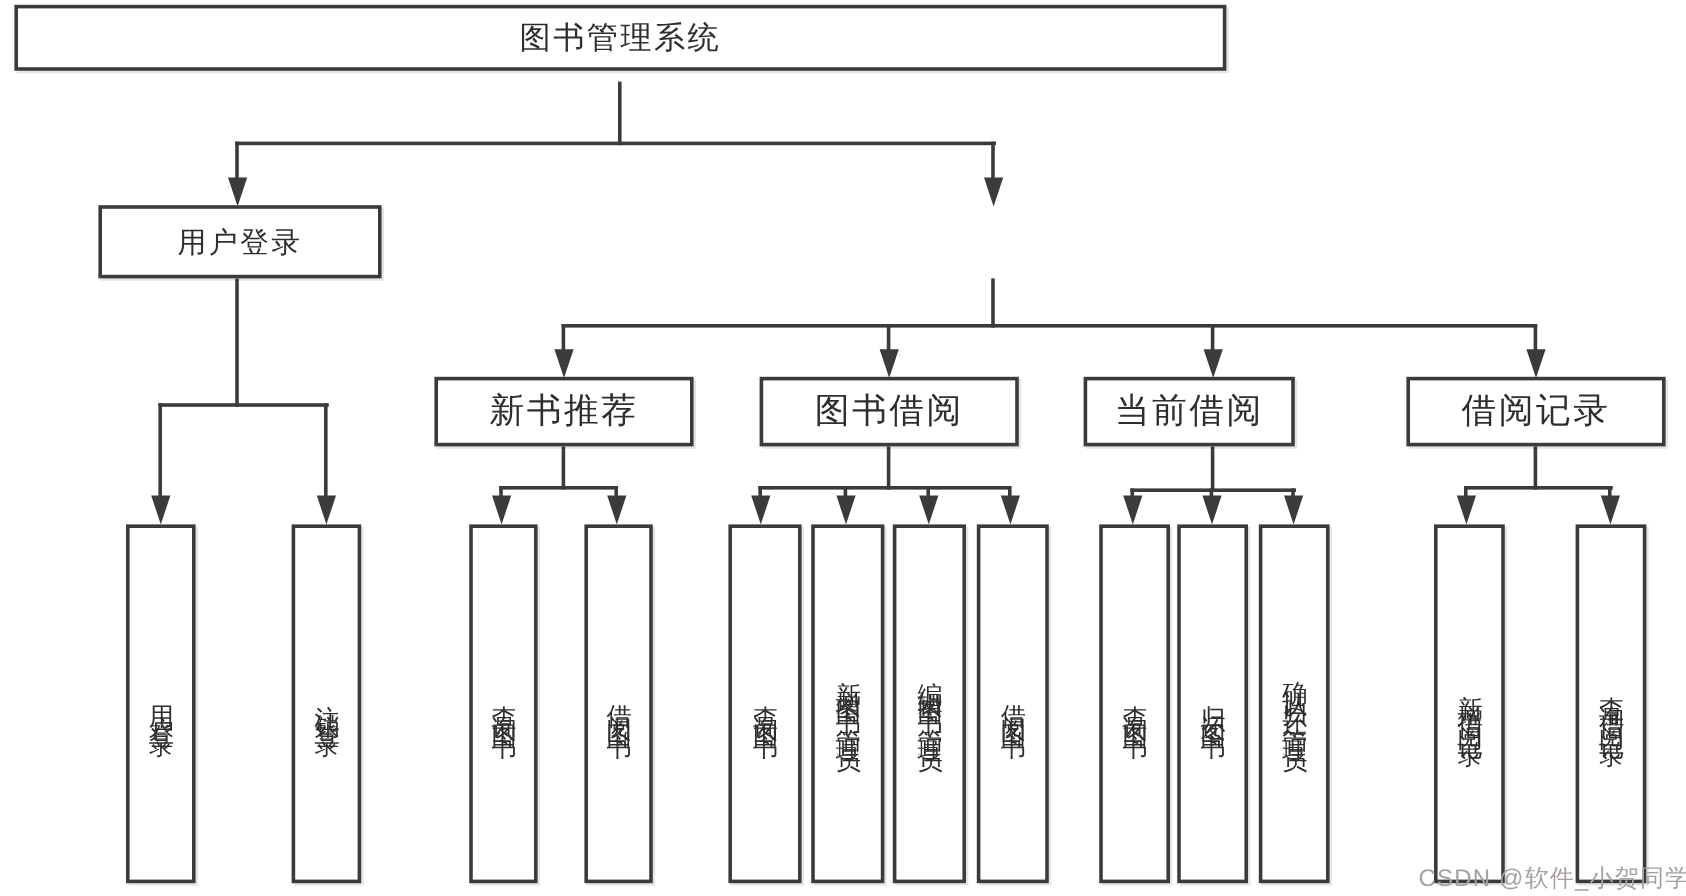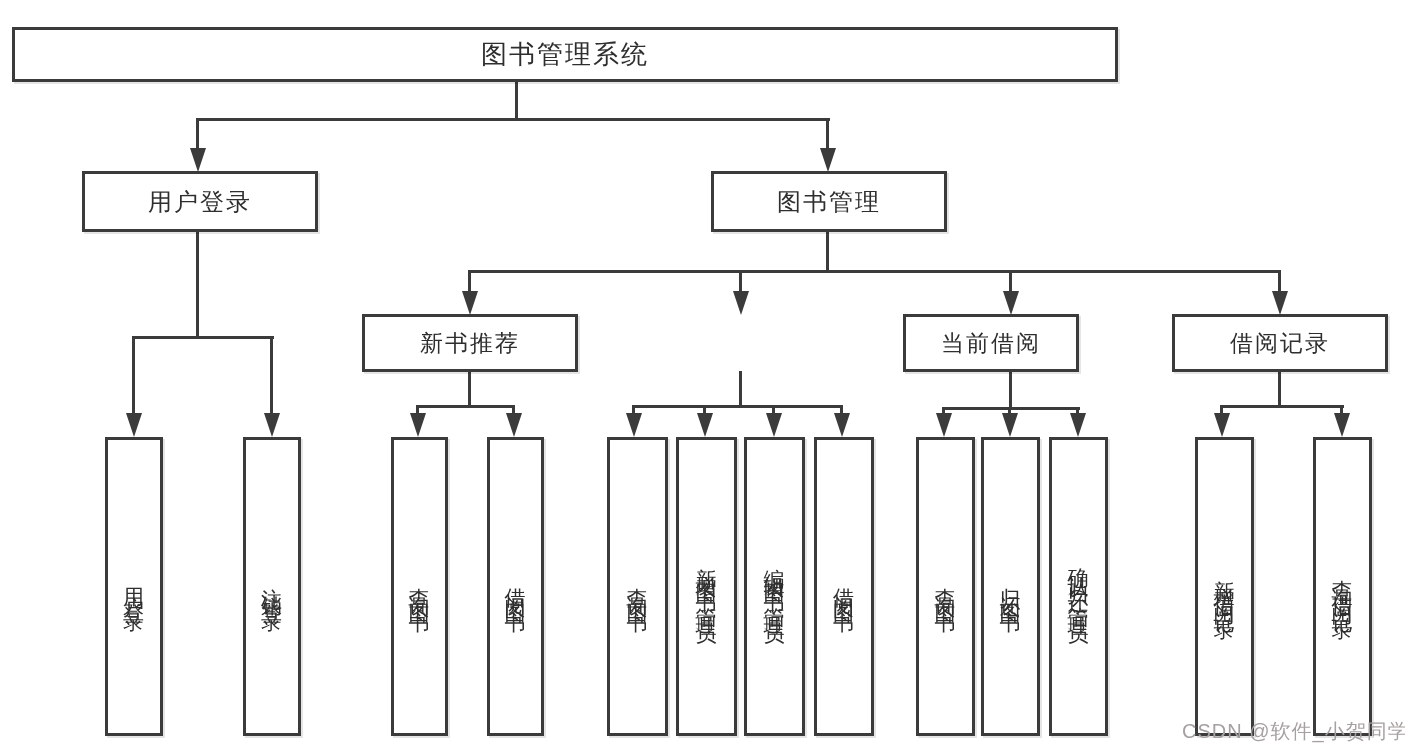--- a/index.html
+++ b/index.html
@@ -110,7 +110,7 @@
   <div class="ah" style="left:1214px;top:413px"></div>
   <div class="ah" style="left:1334px;top:413px"></div>
 
-  <div class="box title" style="left:12px;top:27px;width:1106px;height:55px">
+  <div class="box title" style="left:12px;top:4px;width:1010px;height:55px">
     <span>图书管理系统</span>
   </div>
 

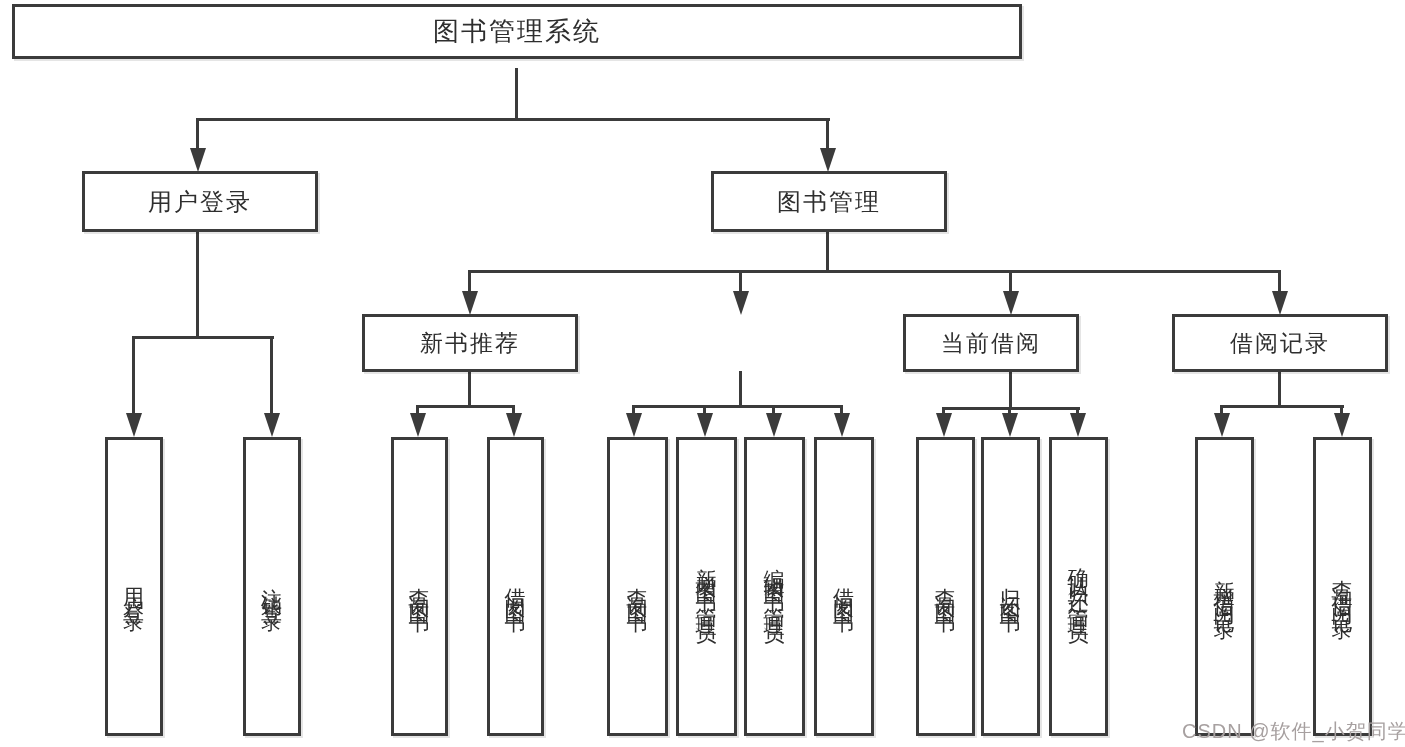--- a/index.html
+++ b/index.html
@@ -117,9 +117,6 @@
   <div class="box l2" style="left:82px;top:171px;width:236px;height:61px">
     <span>用户登录</span>
   </div>
-  <div class="box l2" style="left:711px;top:171px;width:236px;height:61px">
-    <span>图书管理</span>
-  </div>
 
   <div class="box l3" style="left:362px;top:314px;width:216px;height:58px">
     <span>新书推荐</span>

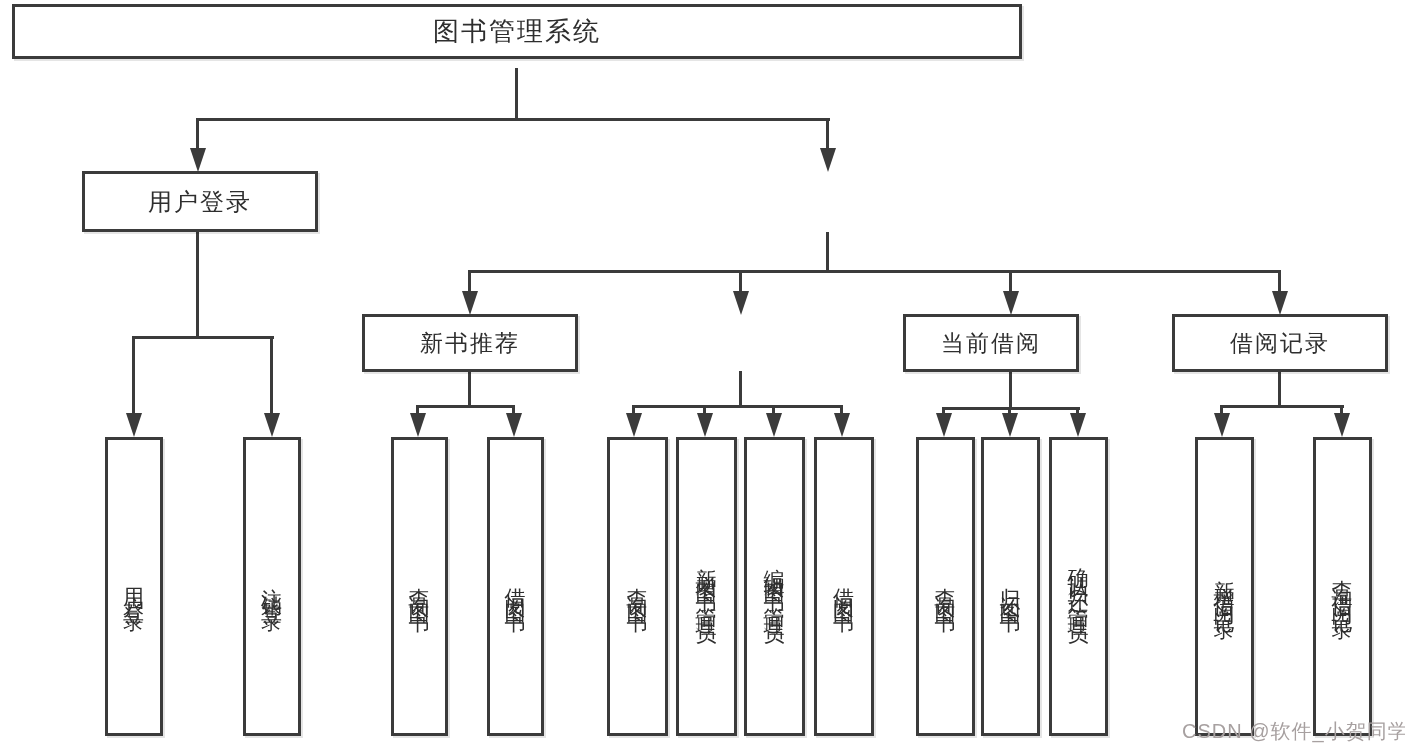--- a/index.html
+++ b/index.html
@@ -23,7 +23,7 @@
   }
   .box.title span{font-size:26px;letter-spacing:2px;}
   .box.l2 span{font-size:24px;letter-spacing:2px;}
-  .box.l3 span{font-size:23px;letter-spacing:2px;}
+  .box.l3 span{font-size:29px;letter-spacing:2px;}
   .leaf span.vtext{
     writing-mode:vertical-rl;
     text-orientation:mixed;

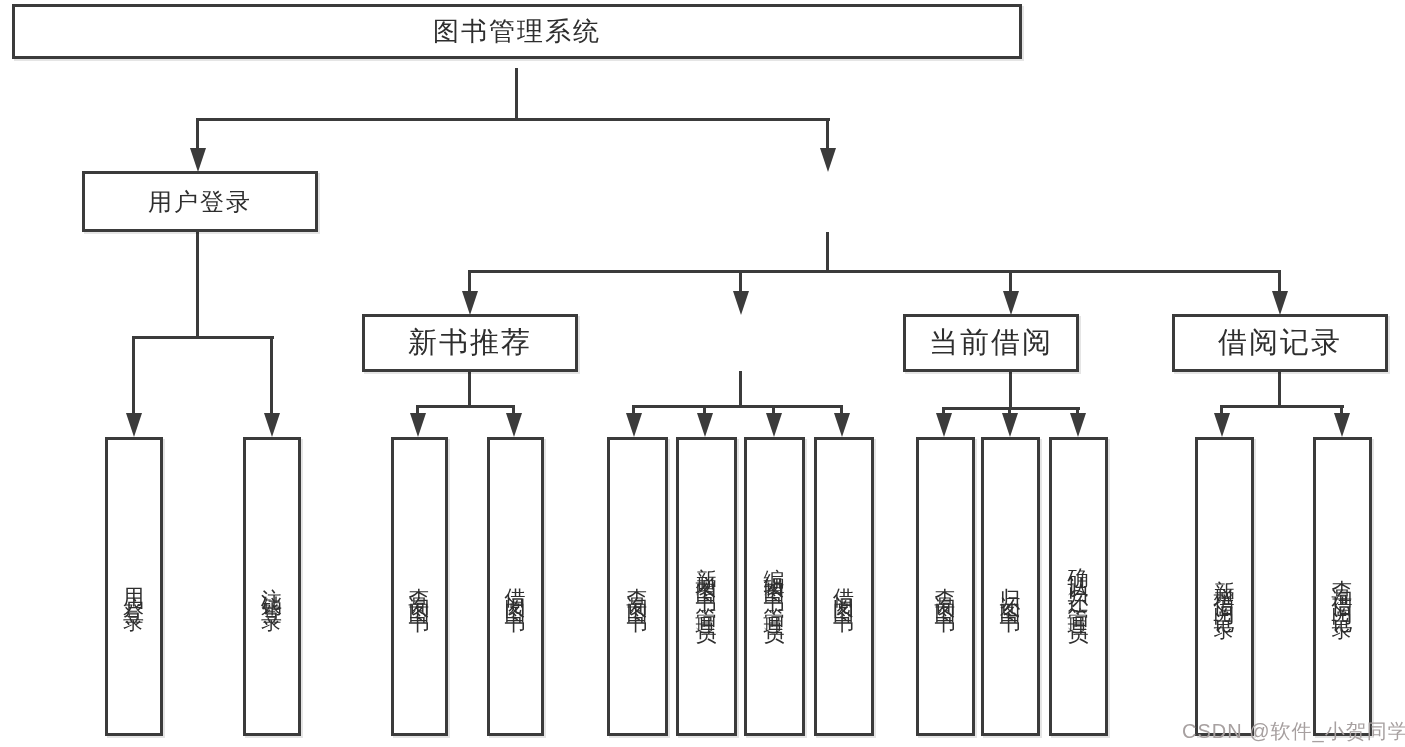--- a/index.html
+++ b/index.html
@@ -121,6 +121,9 @@
   <div class="box l3" style="left:362px;top:314px;width:216px;height:58px">
     <span>新书推荐</span>
   </div>
+  <div class="box l3" style="left:633px;top:314px;width:216px;height:58px">
+    <span>图书借阅</span>
+  </div>
   <div class="box l3" style="left:903px;top:314px;width:176px;height:58px">
     <span>当前借阅</span>
   </div>

